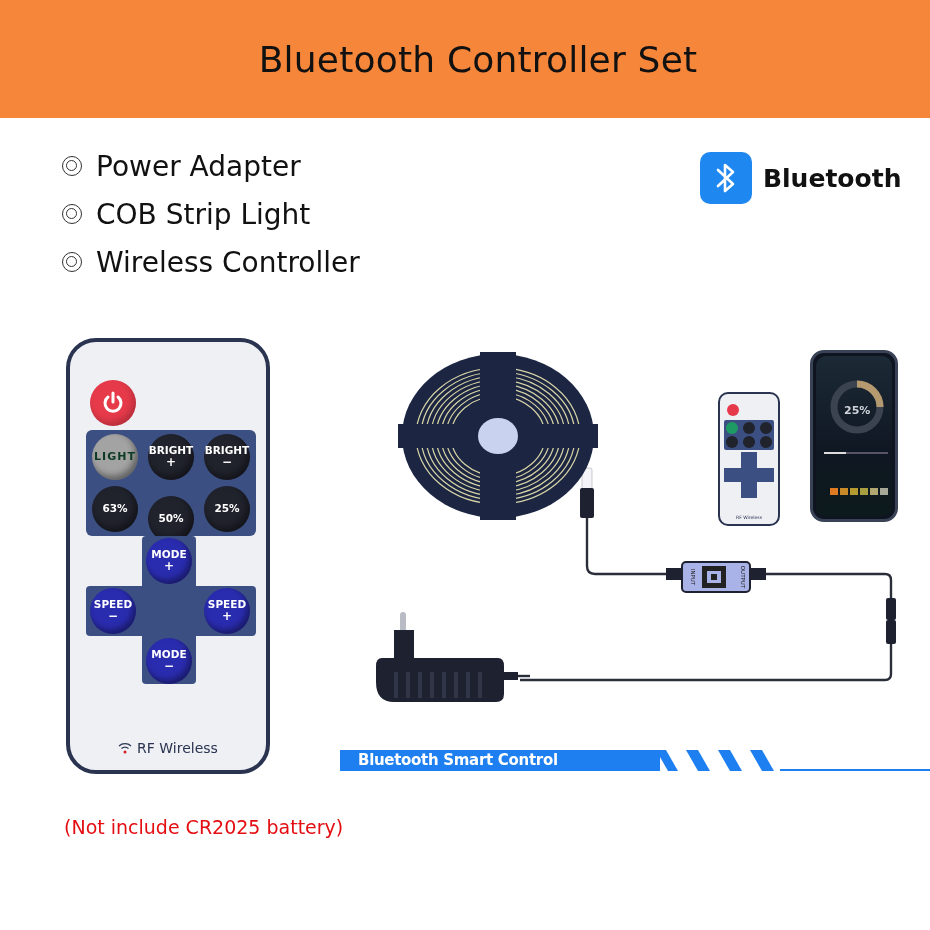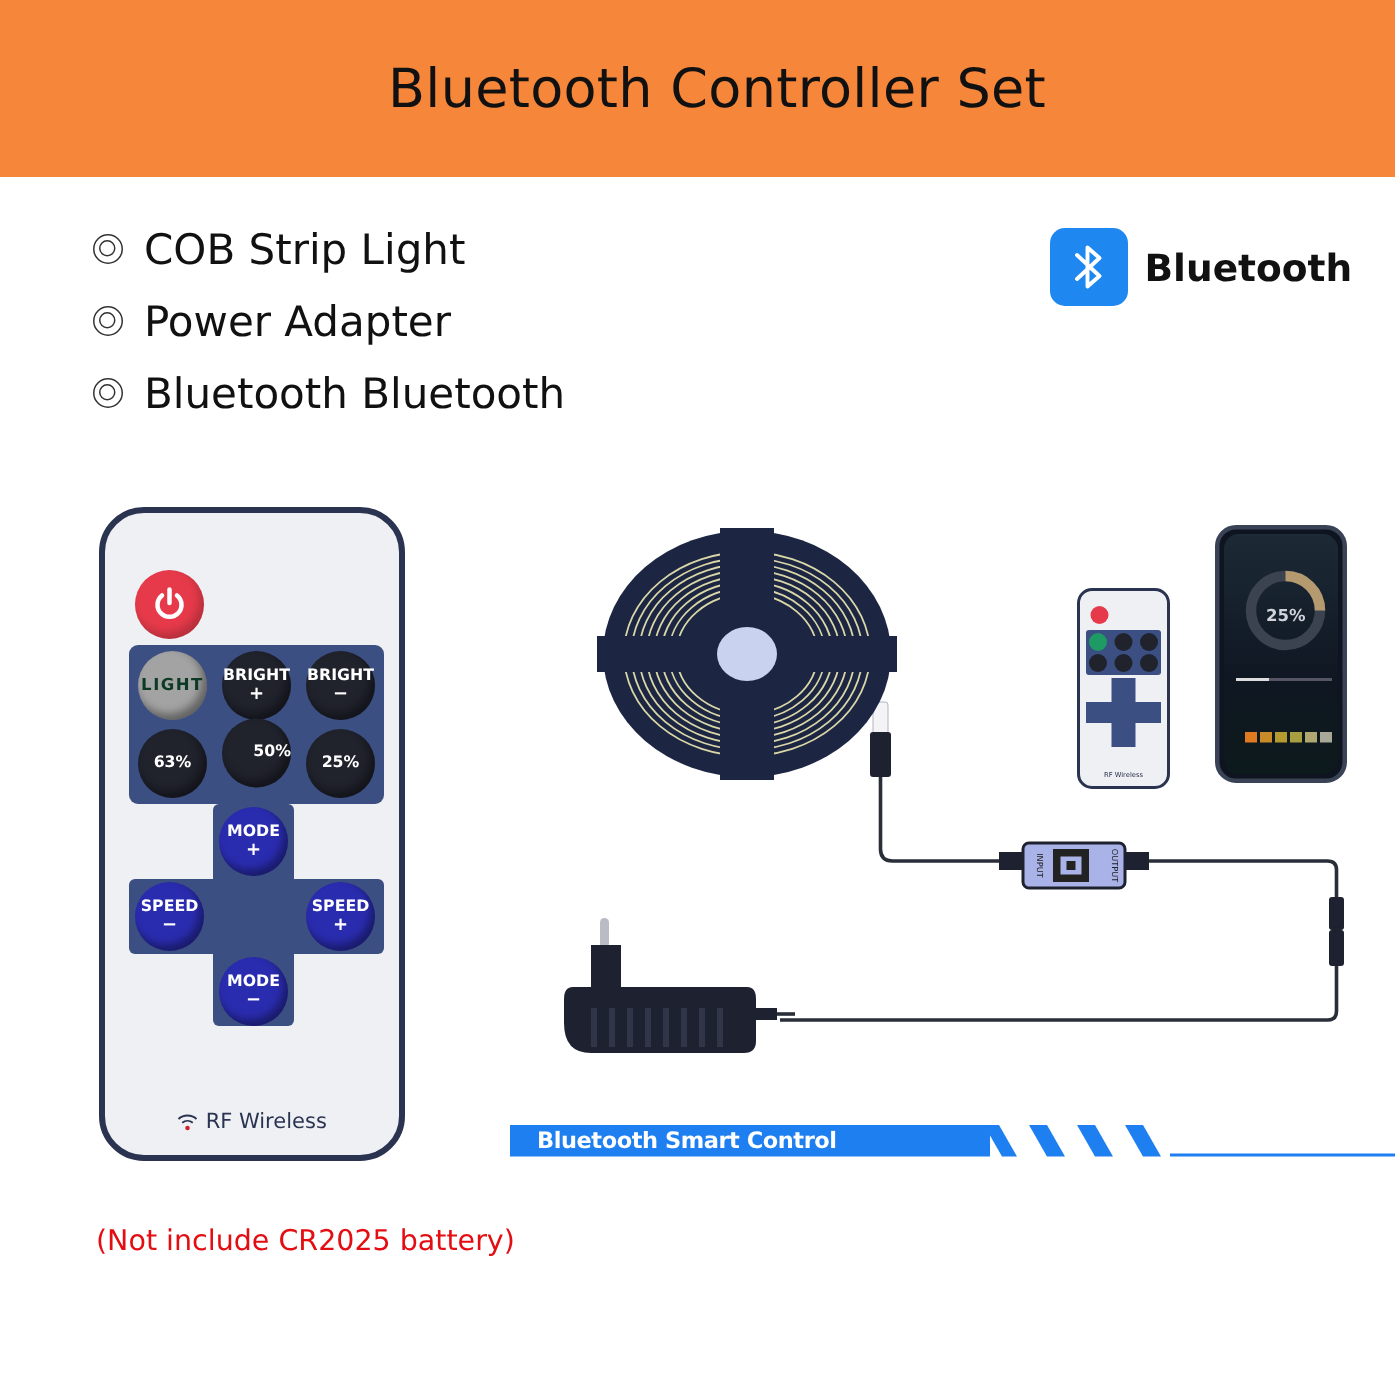--- a/index.html
+++ b/index.html
@@ -64,11 +64,11 @@
 <div class="contents">
   <div class="item">
     <span class="bullet"></span>
-    <span>COB Strip Light</span>
+    <span>Power Adapter</span>
   </div>
   <div class="item">
     <span class="bullet"></span>
-    <span>Power Adapter</span>
+    <span>COB Strip Light</span>
   </div>
   <div class="item">
     <span class="bullet"></span>

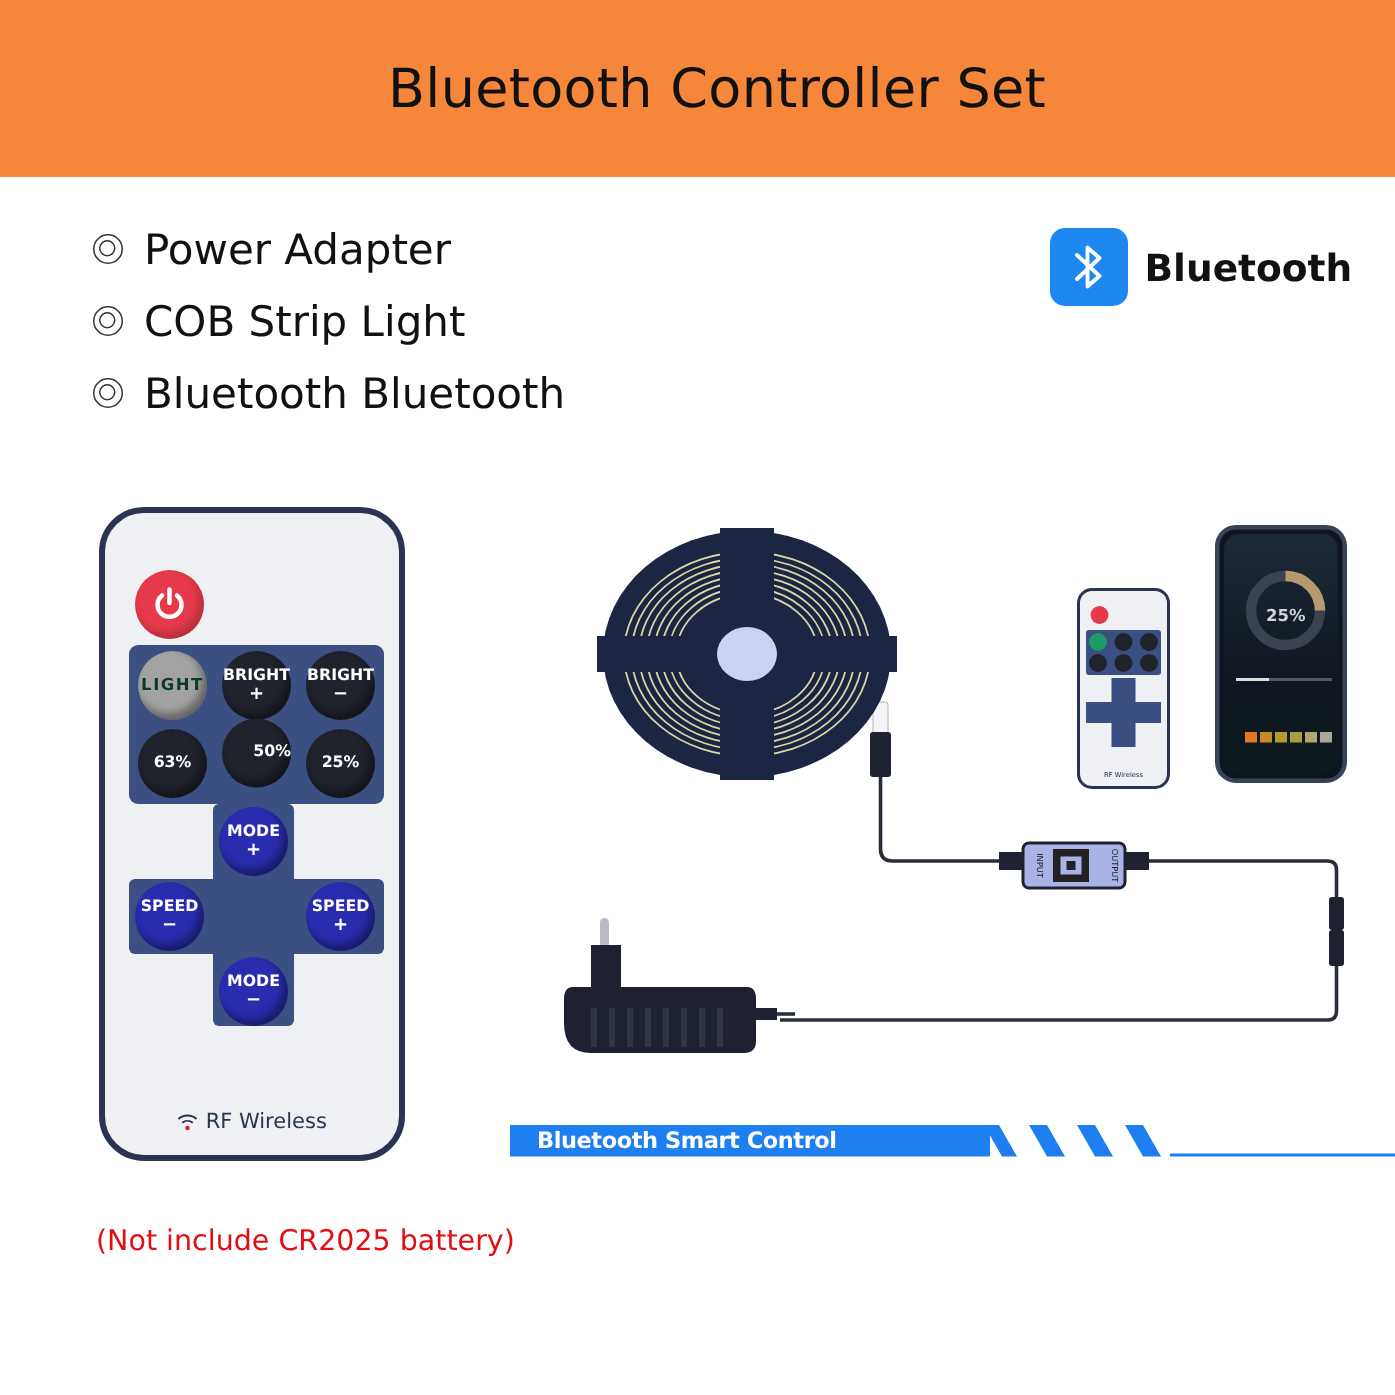--- a/index.html
+++ b/index.html
@@ -72,7 +72,7 @@
   </div>
   <div class="item">
     <span class="bullet"></span>
-    <span>Bluetooth Bluetooth</span>
+    <span>Wireless Controller</span>
   </div>
 </div>
 

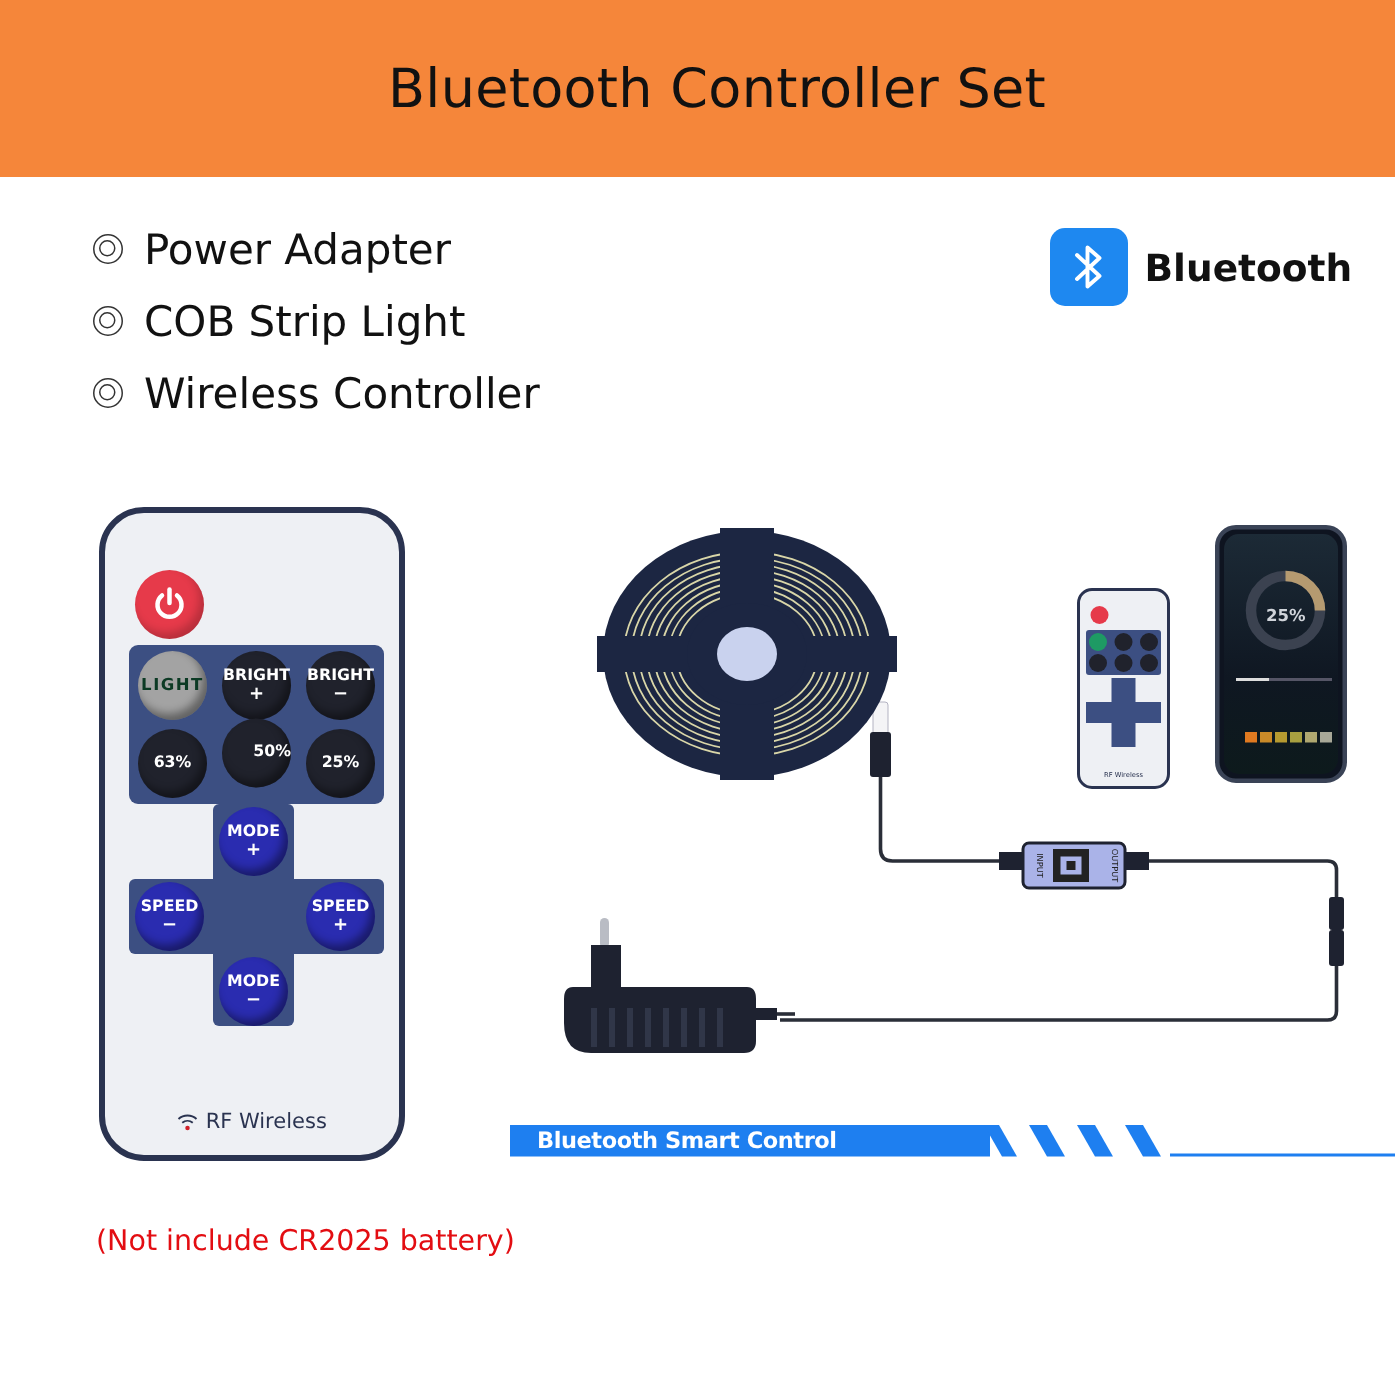--- a/index.html
+++ b/index.html
@@ -107,7 +107,7 @@
   <div class="rbtn" style="left:22px;top:144px;">
       <span>63%</span>
     </div>
-  <div class="rbtn" style="left:78px;top:137px;align-items:flex-end;">
+  <div class="rbtn" style="left:78px;top:154px;">
       <span>50%</span>
     </div>
   <div class="rbtn" style="left:134px;top:144px;">

